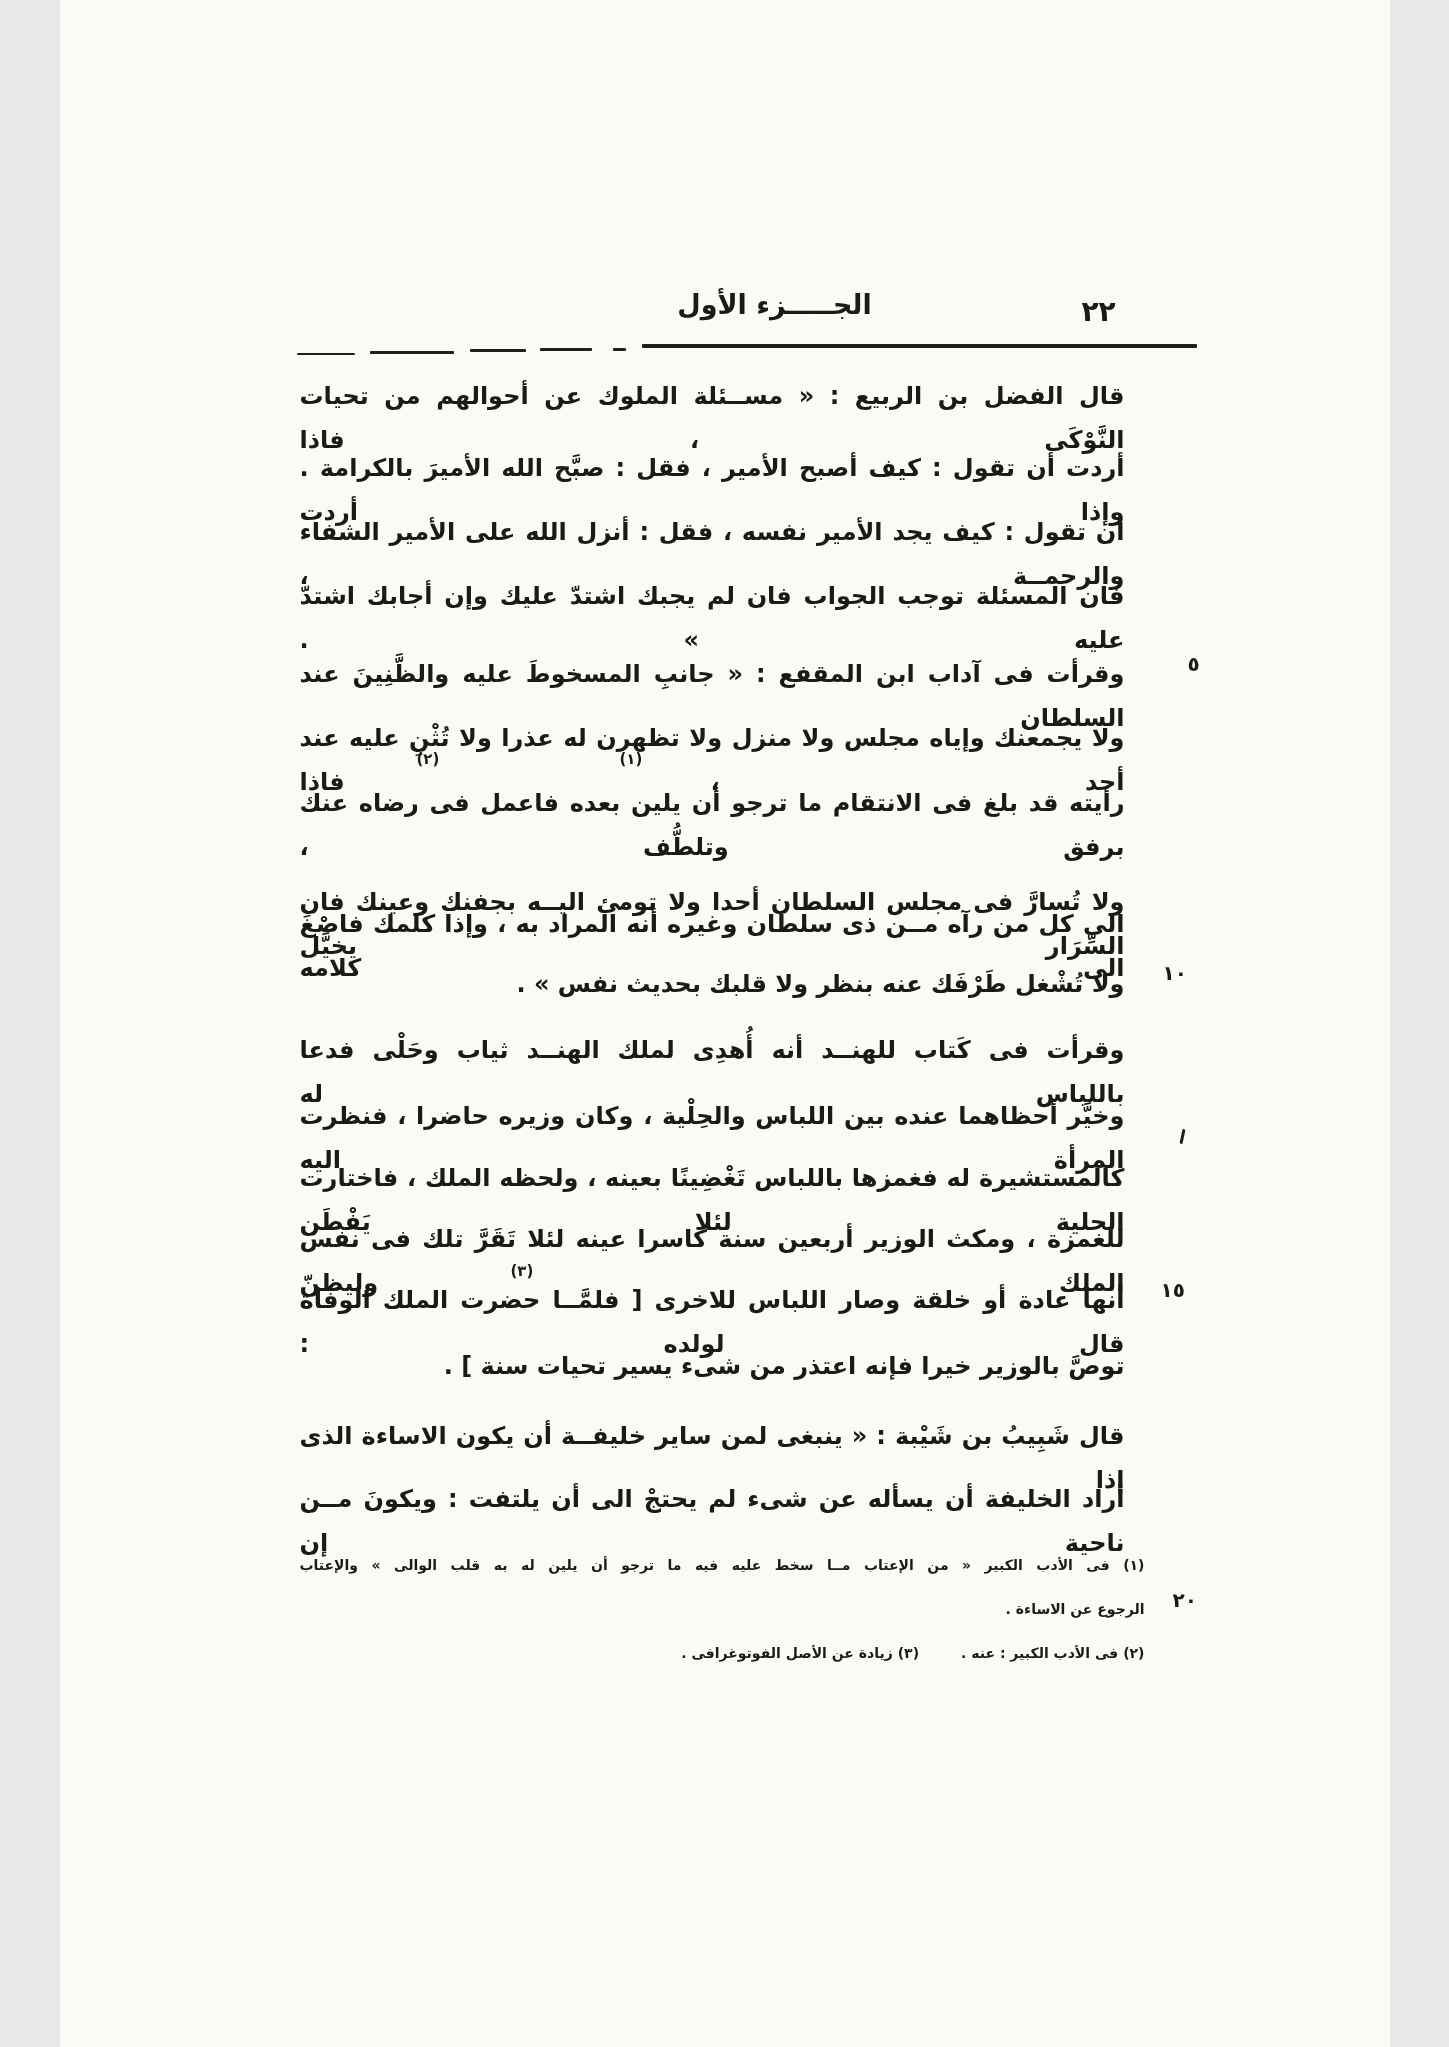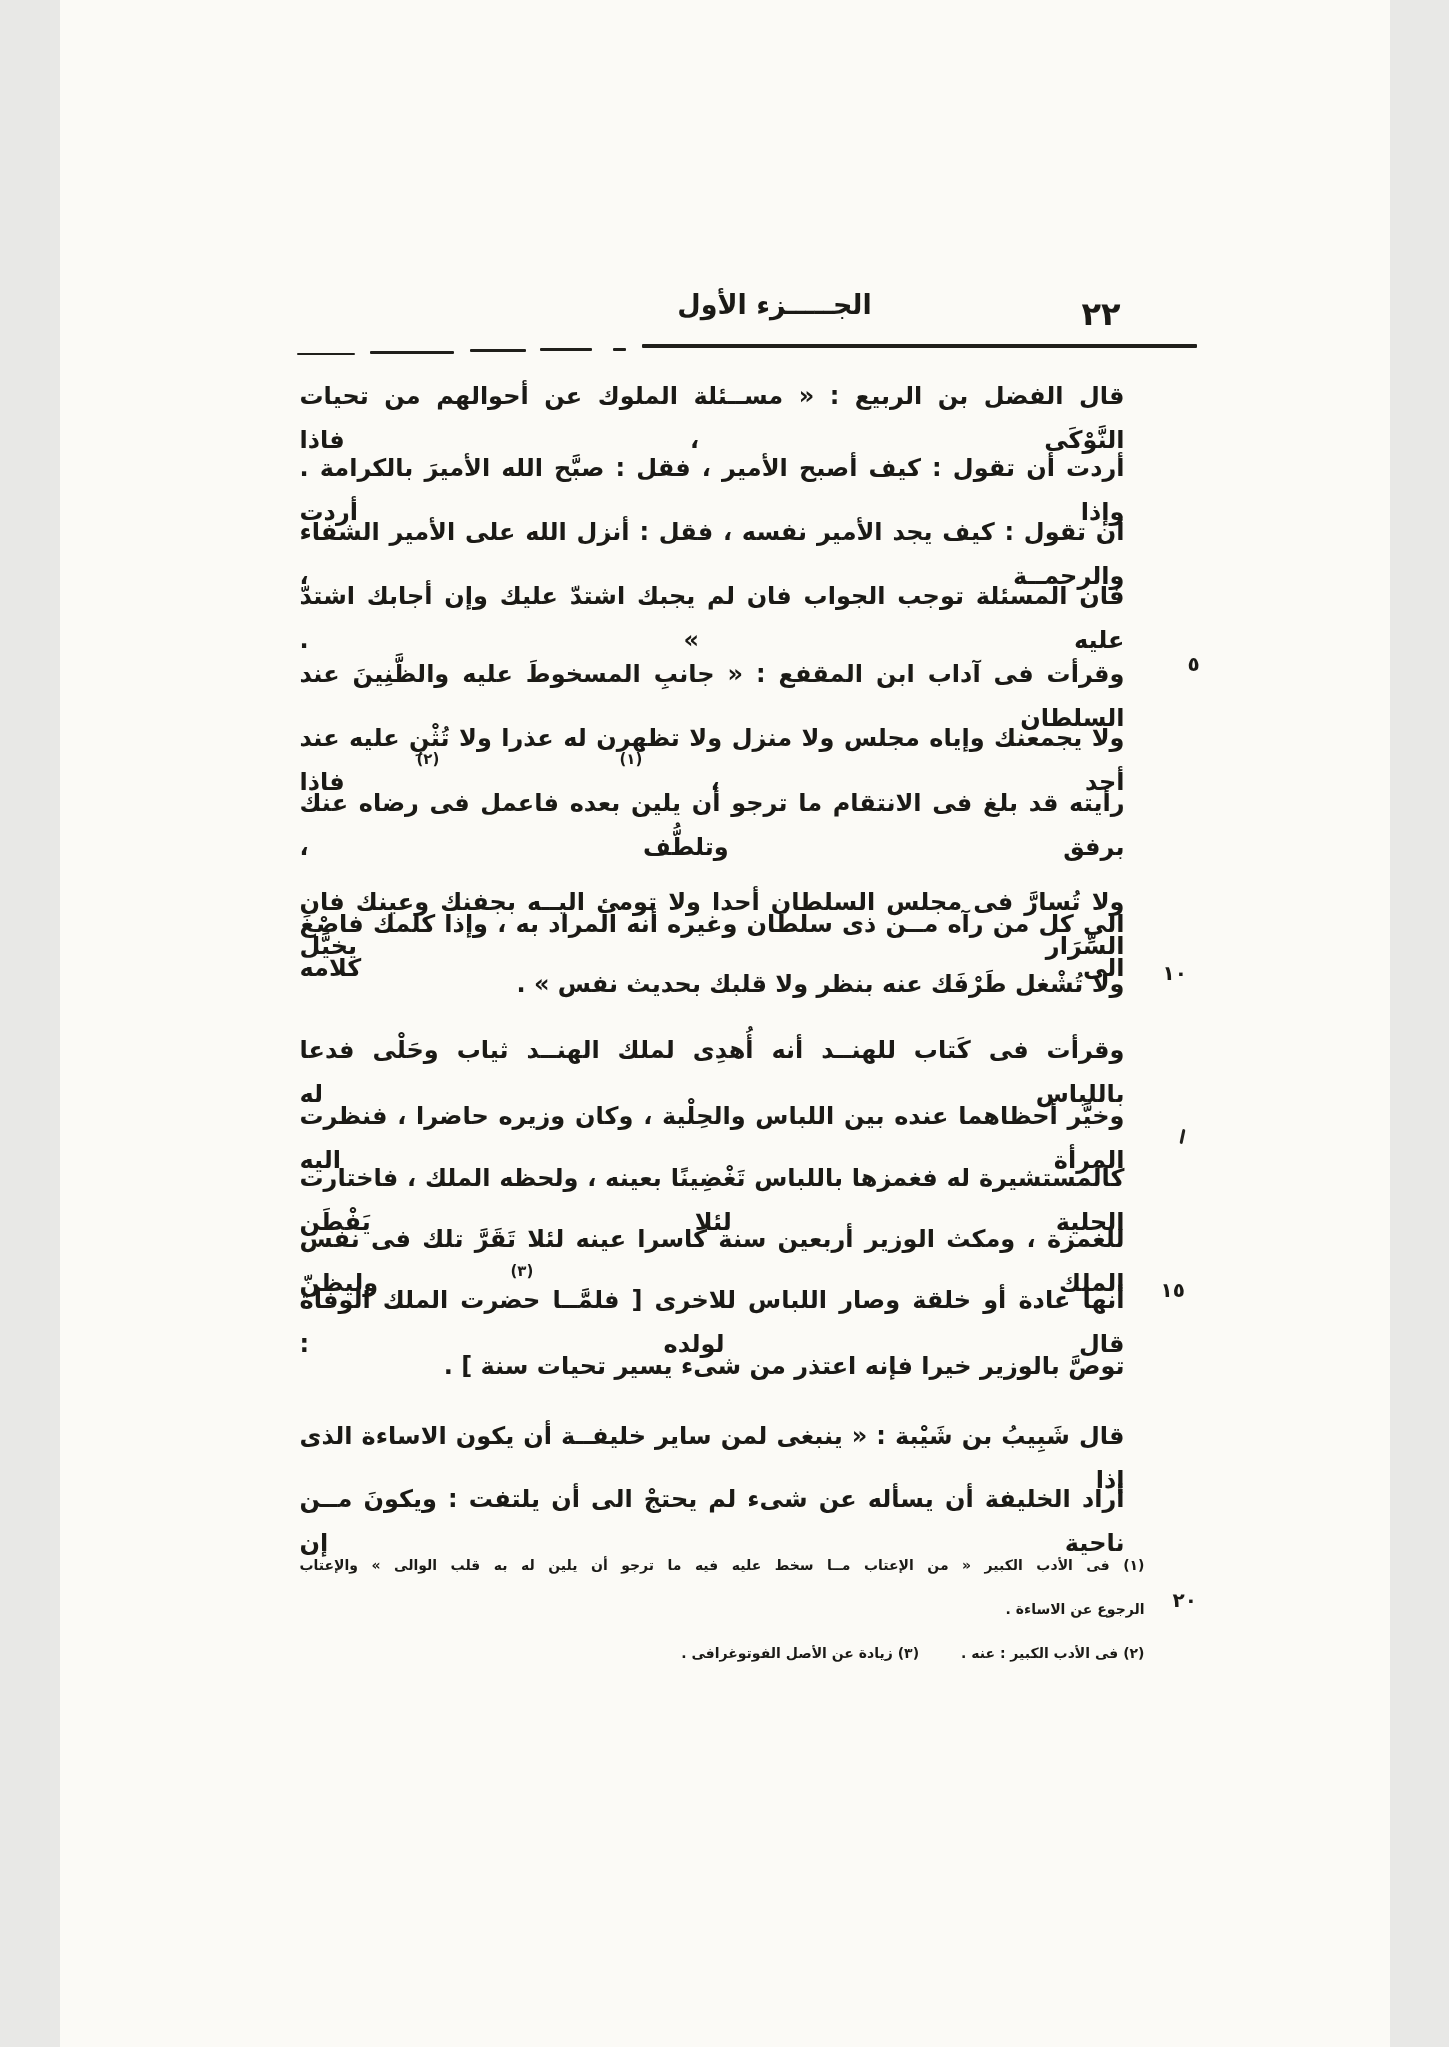--- a/index.html
+++ b/index.html
@@ -21,7 +21,7 @@
   }
   .hdr-num{
     position:absolute;left:1022px;top:295px;width:56px;
-    font-size:32px;font-weight:bold;text-align:left;
+    font-size:28px;font-weight:bold;text-align:left;
     direction:rtl;
   }
   .rule-seg{position:absolute;background:#201f1b;border-radius:1px;}

